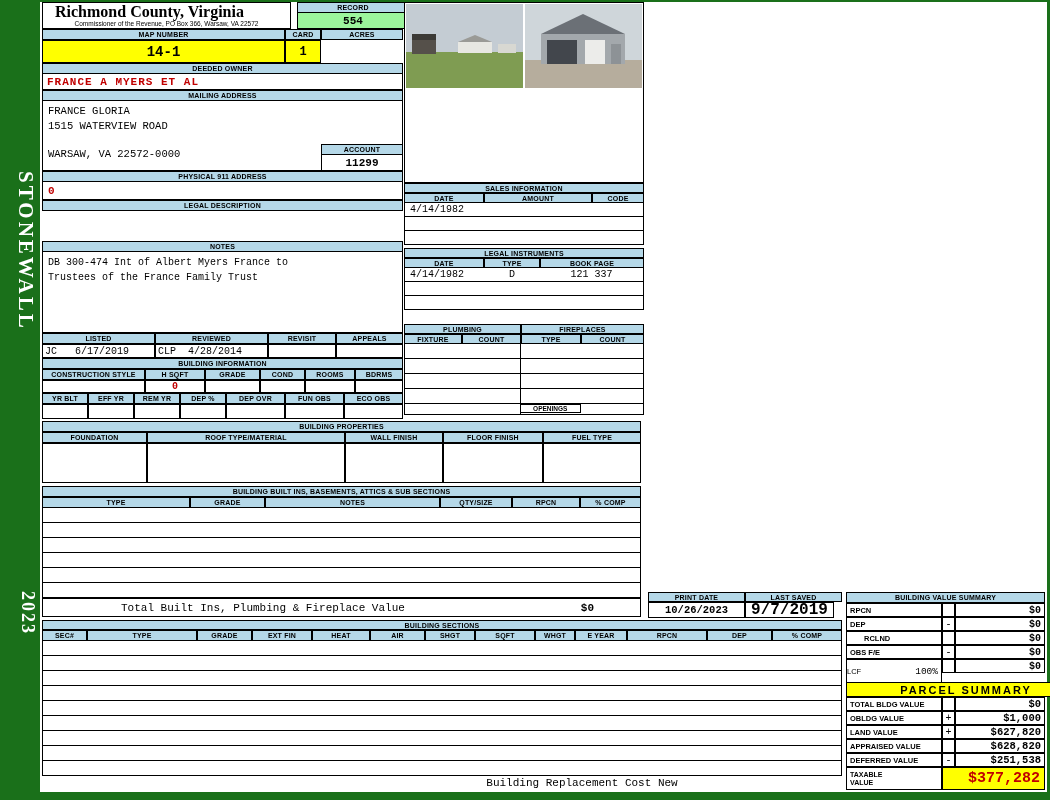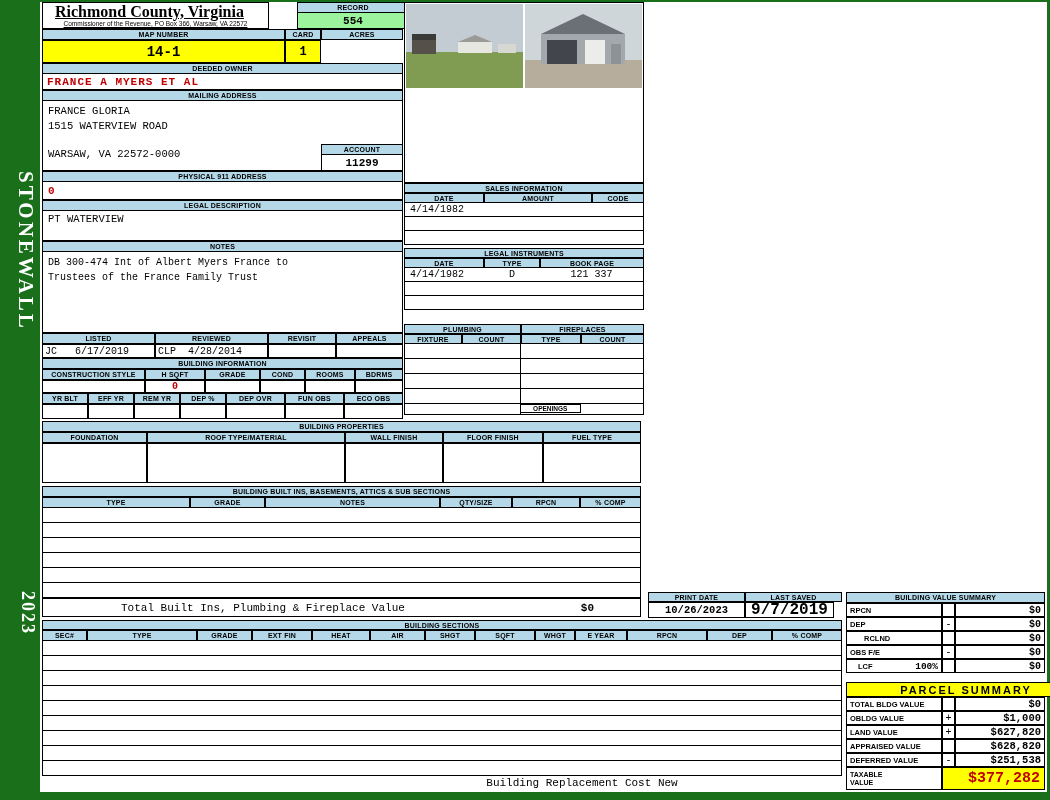--- a/index.html
+++ b/index.html
@@ -32,7 +32,7 @@
   <div class="vtext" style="top:128px;height:245px;font-size:21px;letter-spacing:3px;">STONEWALL</div>
   <div class="vtext" style="top:570px;height:85px;font-size:18px;letter-spacing:2px;">2023</div>
 
-  <div class="abs boxb" style="left:42px;top:2px;width:227px;height:27px;text-decoration:underline;">
+  <div class="abs boxb" style="left:42px;top:2px;width:249px;height:27px;">
     <div style="font-family:'Liberation Serif',serif;font-weight:bold;font-size:16px;line-height:17px;padding-left:12px;">Richmond County, Virginia</div>
     <div style="font-size:6.5px;text-align:center;line-height:8px;">Commissioner of the Revenue, PO Box 366, Warsaw, VA 22572</div>
   </div>

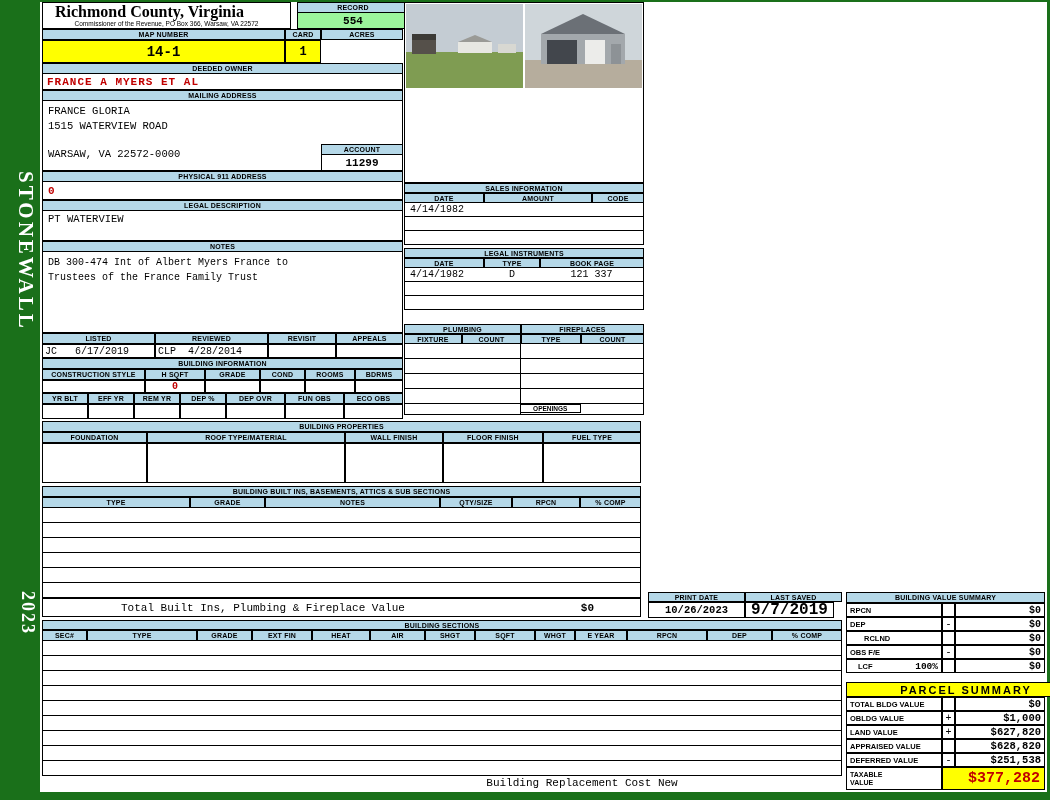--- a/index.html
+++ b/index.html
@@ -80,7 +80,6 @@
 
   <div class="abs" style="left:42px;top:200px;width:361px;">
     <div class="hdr" style="width:361px;">LEGAL DESCRIPTION</div>
-    <div class="boxb mono pre" style="width:361px;height:30px;border-top:none;font-size:10.5px;padding:2px 0 0 5px;">PT WATERVIEW</div>
   </div>
 
   <div class="abs" style="left:42px;top:241px;width:361px;">

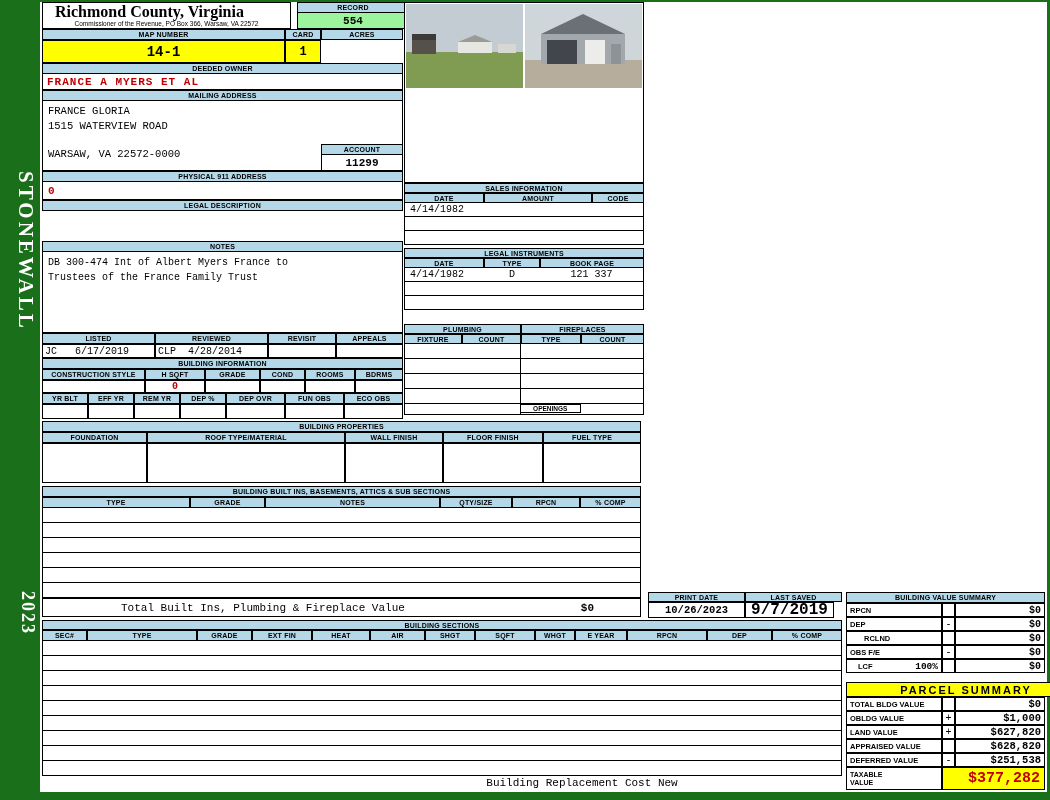--- a/index.html
+++ b/index.html
@@ -311,7 +311,7 @@
       <div class="vc mono" style="width:90px;height:14px;justify-content:flex-end;padding-right:3px;font-weight:bold;font-size:10px;">$0</div>
     </div>
     <div class="hrow">
-      <div class="vc" style="width:96px;height:14px;font-size:7.5px;font-weight:bold;padding-left:11px;justify-content:space-between;padding-right:3px;">
+      <div class="vc" style="width:96px;height:24px;font-size:7.5px;font-weight:normal;padding-left:0;justify-content:space-between;padding-right:3px;">
         <span>LCF</span>
         <span class="mono" style="font-size:9.5px;">100%</span>
       </div>

